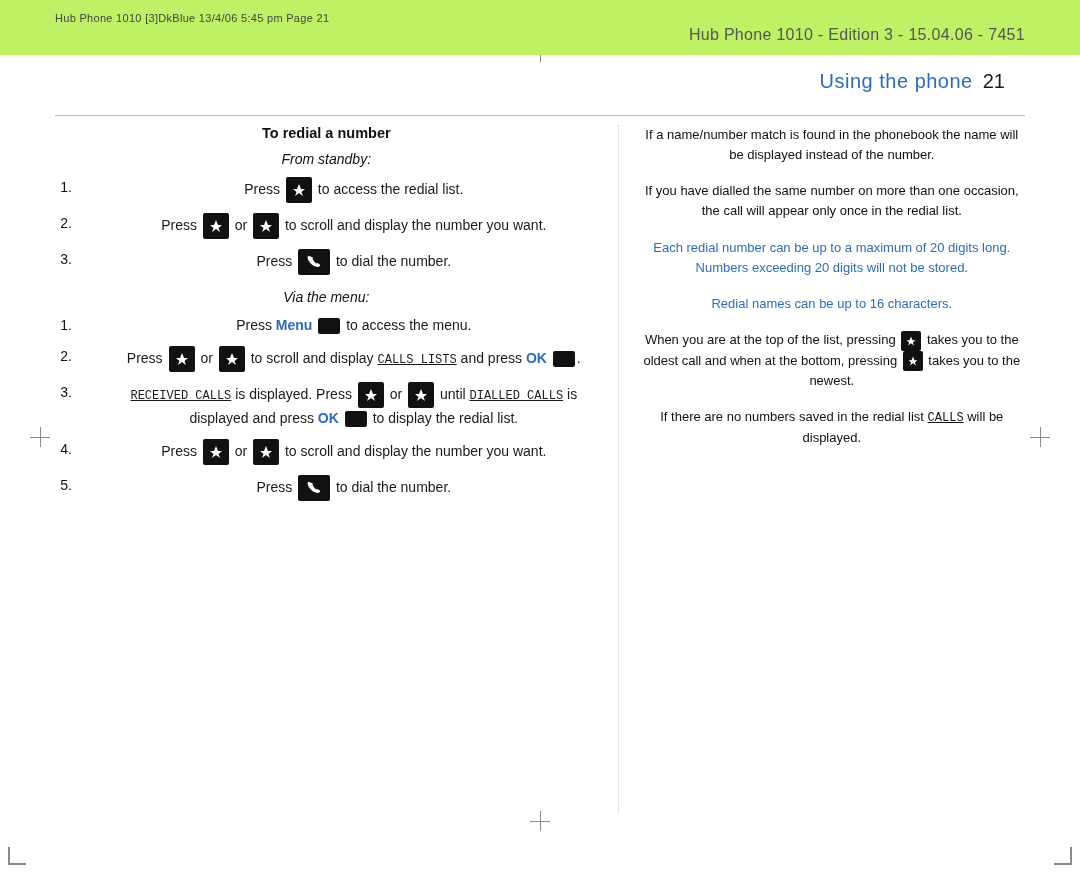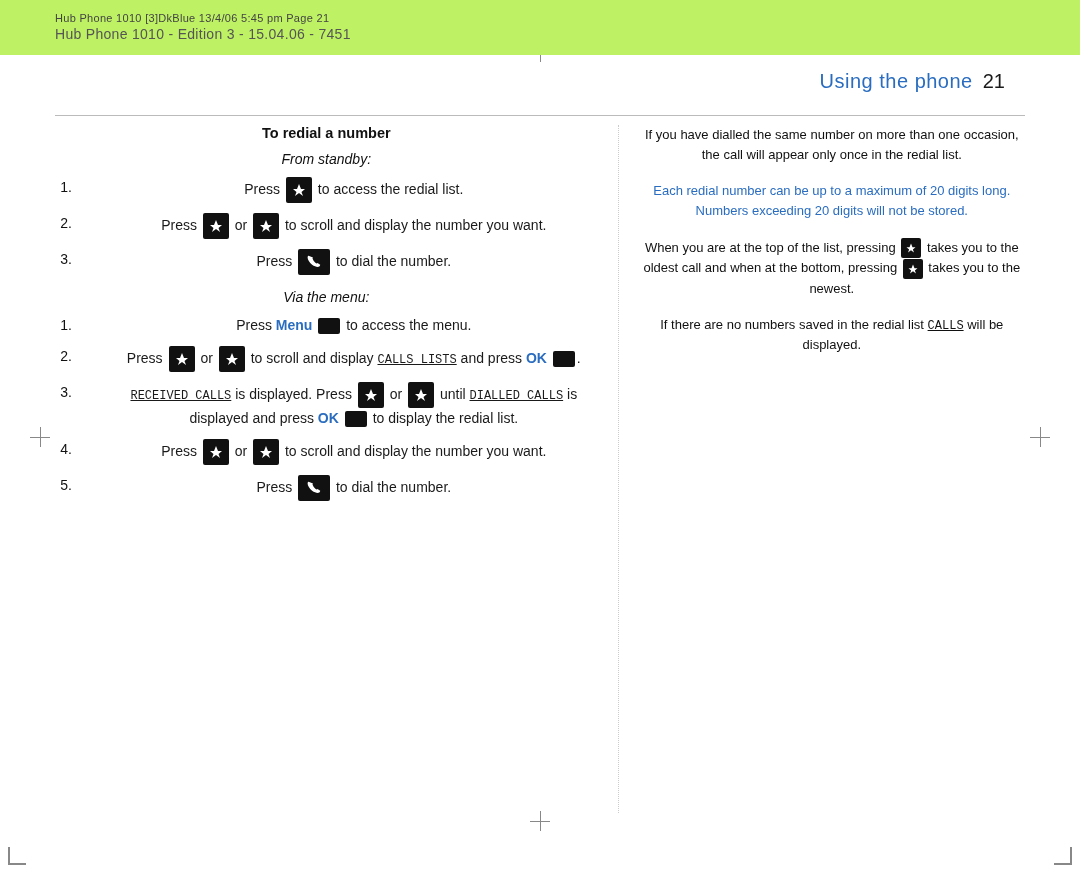--- a/index.html
+++ b/index.html
@@ -75,9 +75,9 @@
     }
 
     .header-line2 {
-      font-size: 14px;
+      font-size: 16px;
       color: #555;
-      text-align: left;
+      text-align: right;
     }
 
     

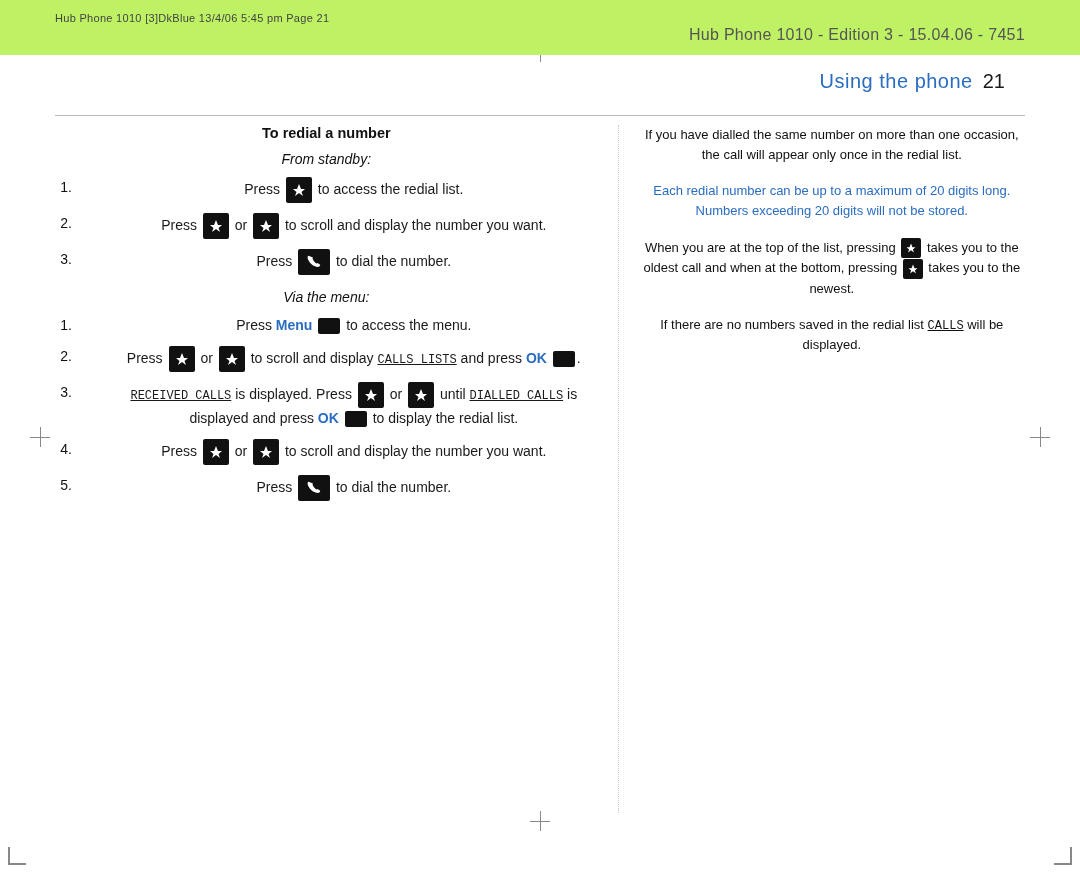--- a/index.html
+++ b/index.html
@@ -419,6 +419,9 @@
 
   <div class="right-col">
 
+    <p class="note-para">
+      If a name/number match is found in the phonebook the name will be displayed instead of the number.
+    </p>
 
     <p class="note-para">
       If you have dialled the same number on more than one occasion, the call will appear only once in the redial list.

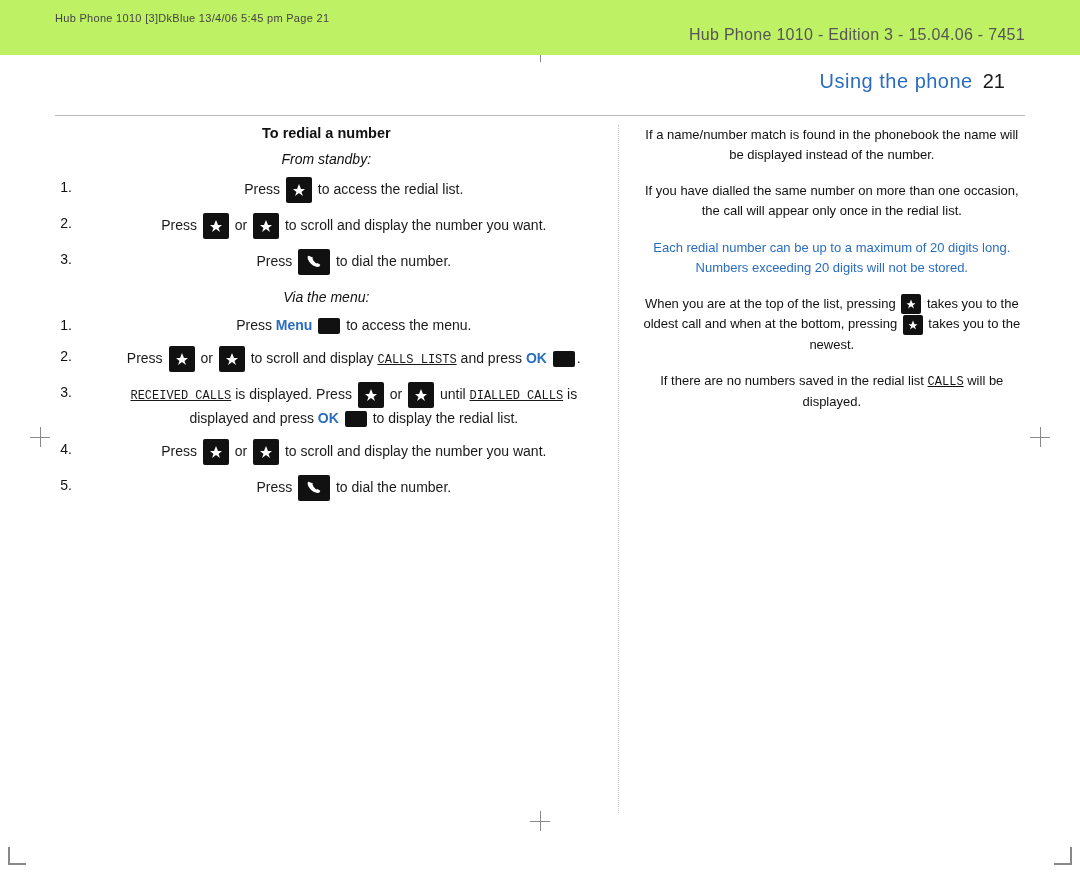--- a/index.html
+++ b/index.html
@@ -431,6 +431,9 @@
       Each redial number can be up to a maximum of 20 digits long. Numbers exceeding 20 digits will not be stored.
     </p>
 
+    <p class="note-para blue">
+      Redial names can be up to 16 characters.
+    </p>
 
     <p class="note-para">
       When you are at the top of the list, pressing

